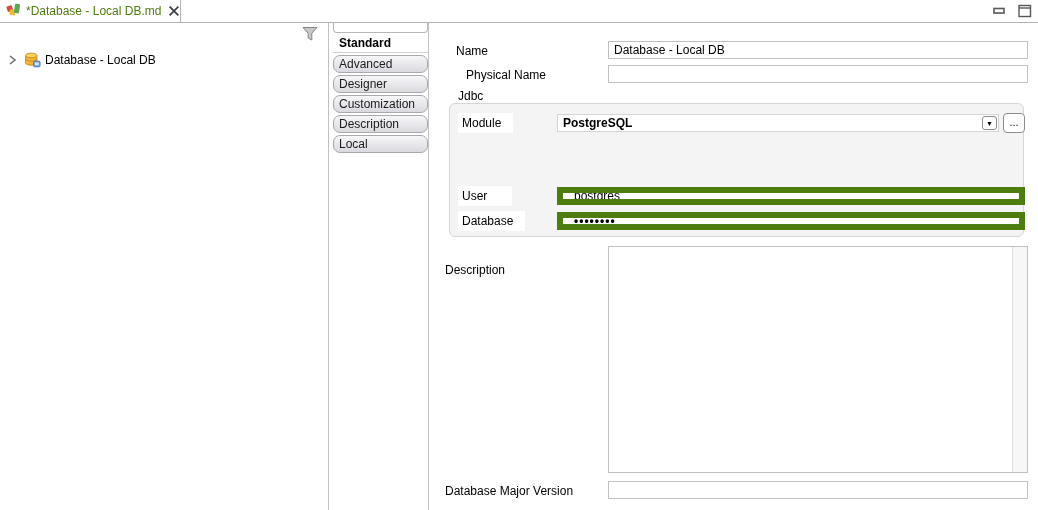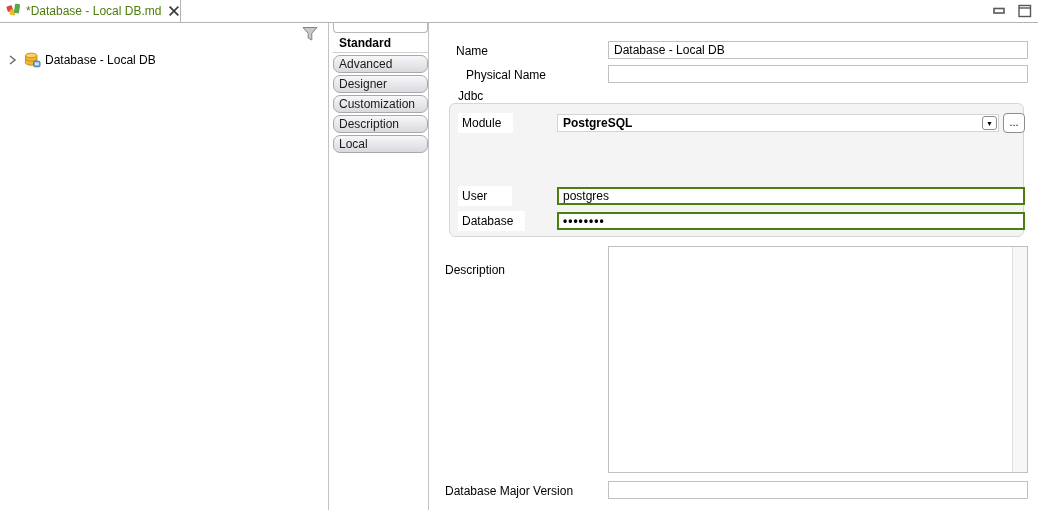--- a/index.html
+++ b/index.html
@@ -82,7 +82,7 @@
                 border:1px solid #8d8d8d; border-radius:4px; background:#fff;
                 font-size:11px; line-height:17px; text-align:center; cursor:pointer; }
   .jinput { position:absolute; left:99px; top:1px; width:468px; height:18px;
-            border:2px solid #4d7c0f; background:#fff; padding:0 4px;
+            border:6px solid #4d7c0f; background:#fff; padding:0 11px;
             font:12px "Liberation Sans", sans-serif; color:#000; outline:none; }
   .jpass { font-weight:bold; letter-spacing:1px; }
 

